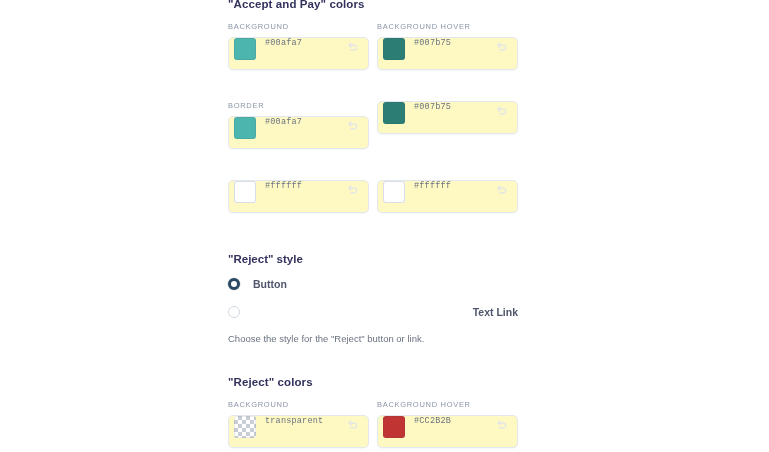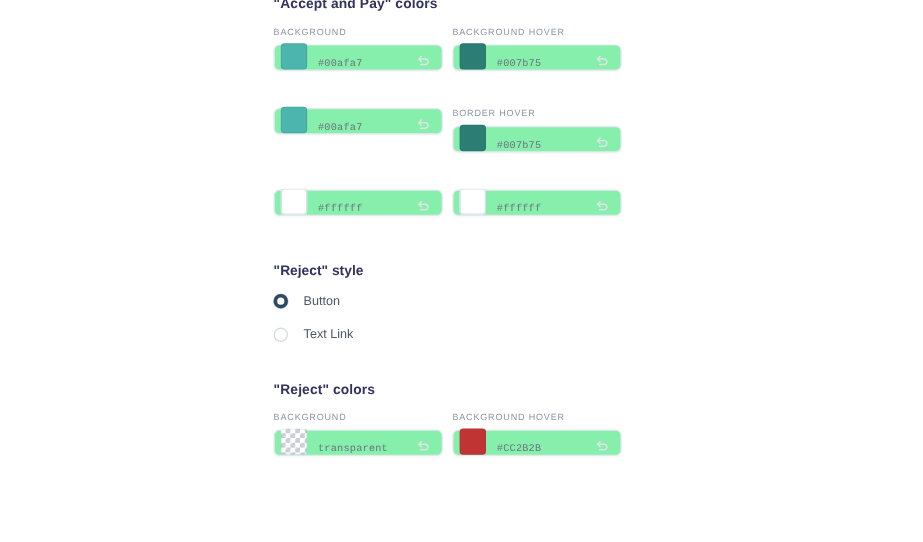--- a/index.html
+++ b/index.html
@@ -64,12 +64,12 @@
   .color-input {
     position: relative;
     box-sizing: border-box;
-    height: 22px;
+    height: 33px;
     border: 1px solid #e3e8ee;
     border-radius: 5px;
-    background: #86efac;
+    background: #fef9c3;
     display: flex;
-    align-items: flex-end;
+    align-items: flex-start;
     padding: 0 5px;
     box-shadow: 0 1px 1px rgba(60,66,87,0.04);
   }

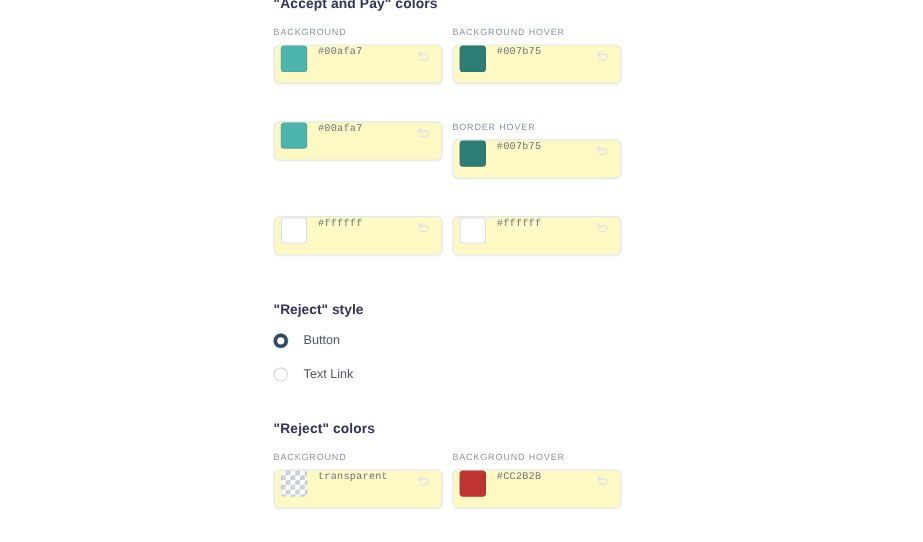--- a/index.html
+++ b/index.html
@@ -207,6 +207,7 @@
 
       <div class="field-grid">
         <div class="field-col">
+          <div class="field-label">BORDER</div>
           <div class="color-input">
             <div class="swatch" style="background:#4cb5ae"></div>
             <div class="value">#00afa7</div>

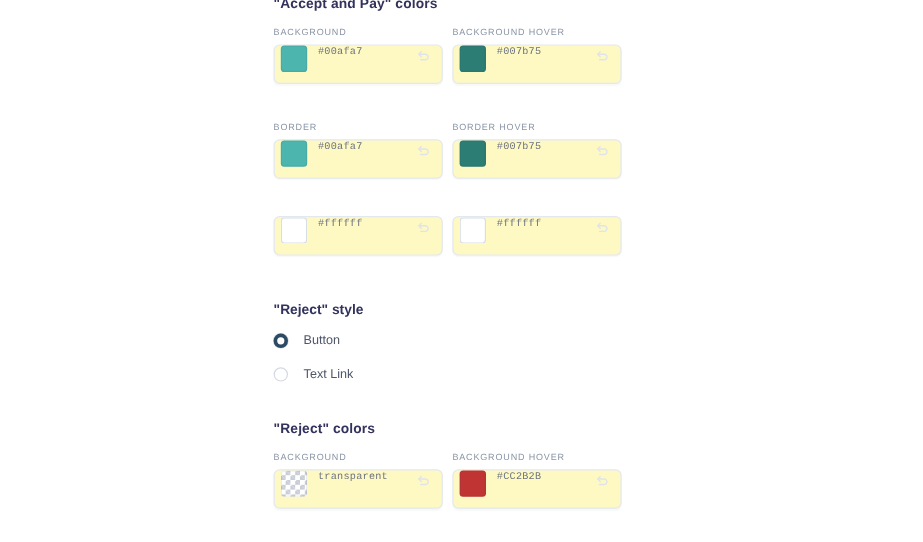--- a/index.html
+++ b/index.html
@@ -220,7 +220,6 @@
           </div>
         </div>
         <div class="field-col">
-          <div class="field-label">BORDER HOVER</div>
           <div class="color-input">
             <div class="swatch" style="background:#2c7d74"></div>
             <div class="value">#007b75</div>

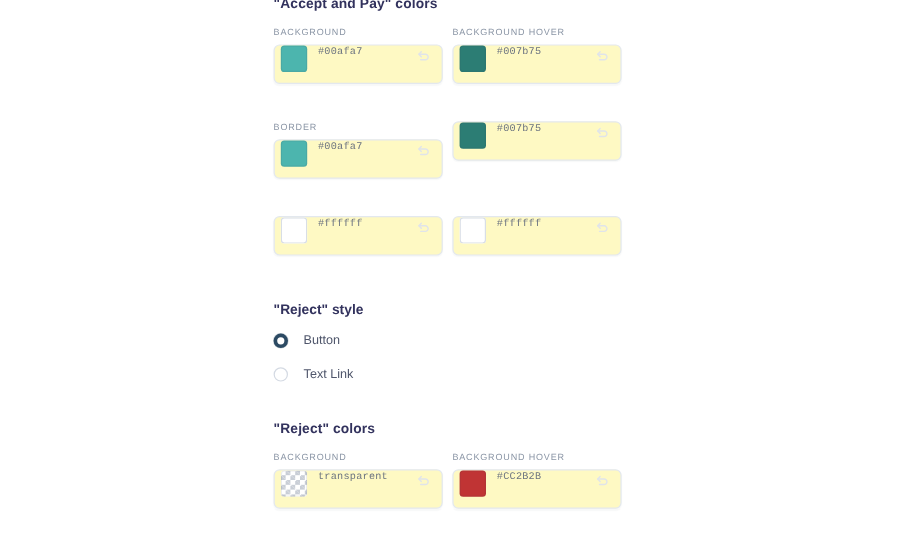--- a/index.html
+++ b/index.html
@@ -131,6 +131,7 @@
     align-items: center;
     height: 20px;
     margin-bottom: 0;
+    font-weight: bold;
   }
   .radio-row + .radio-row { margin-top: 0px; }
   .radio {

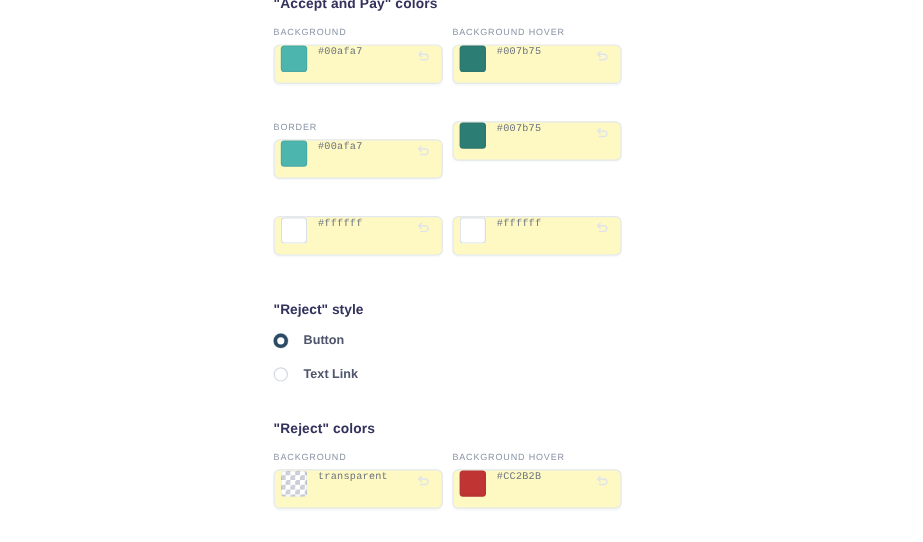--- a/index.html
+++ b/index.html
@@ -133,7 +133,7 @@
     margin-bottom: 0;
     font-weight: bold;
   }
-  .radio-row + .radio-row { margin-top: 0px; }
+  .radio-row + .radio-row { margin-top: 0px; justify-content: space-between; }
   .radio {
     box-sizing: border-box;
     width: 12px;

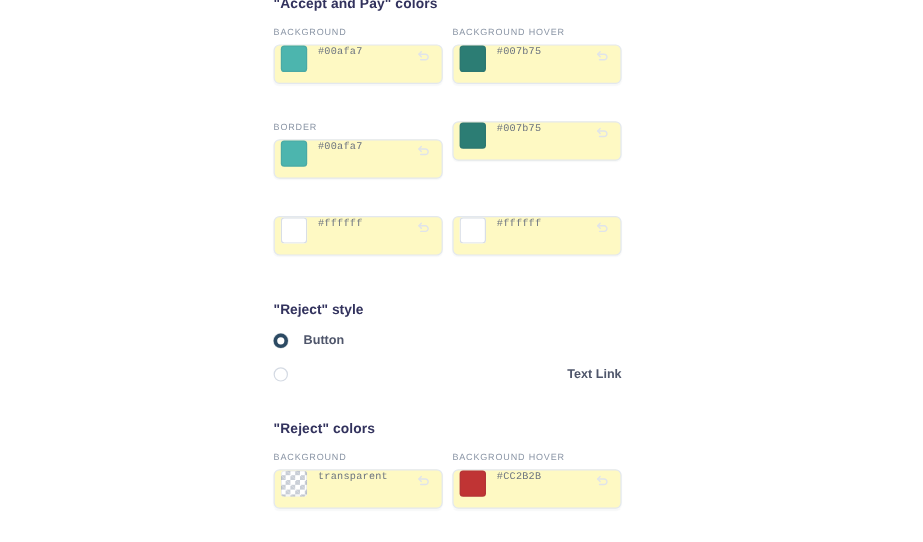--- a/index.html
+++ b/index.html
@@ -277,6 +277,7 @@
         <span class="radio-label">Text Link</span>
       </div>
 
+      <div class="helper-text">Choose the style for the "Reject" button or link.</div>
     </div>
 
     <div class="reject-colors">

